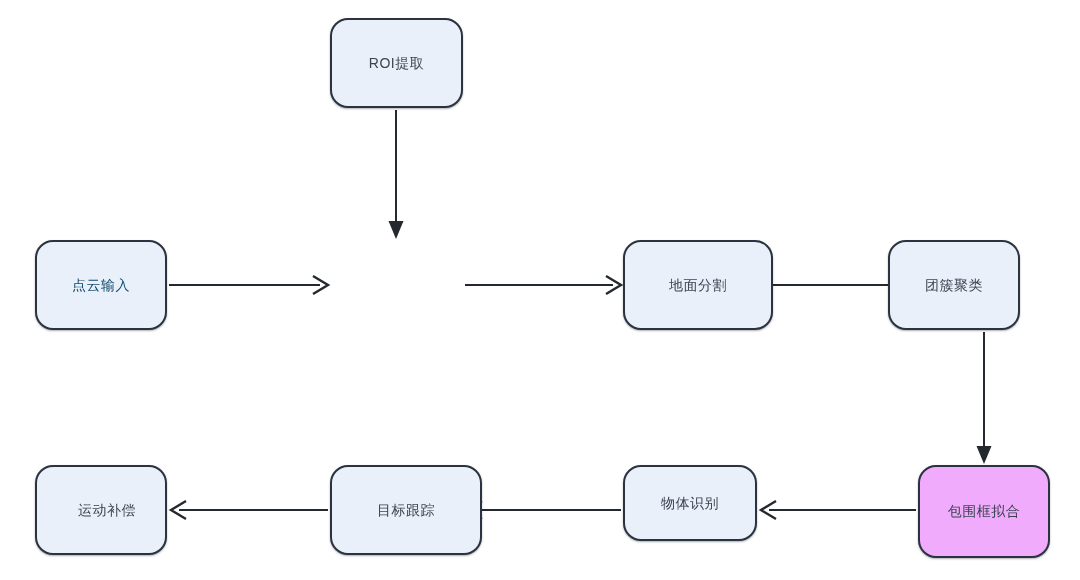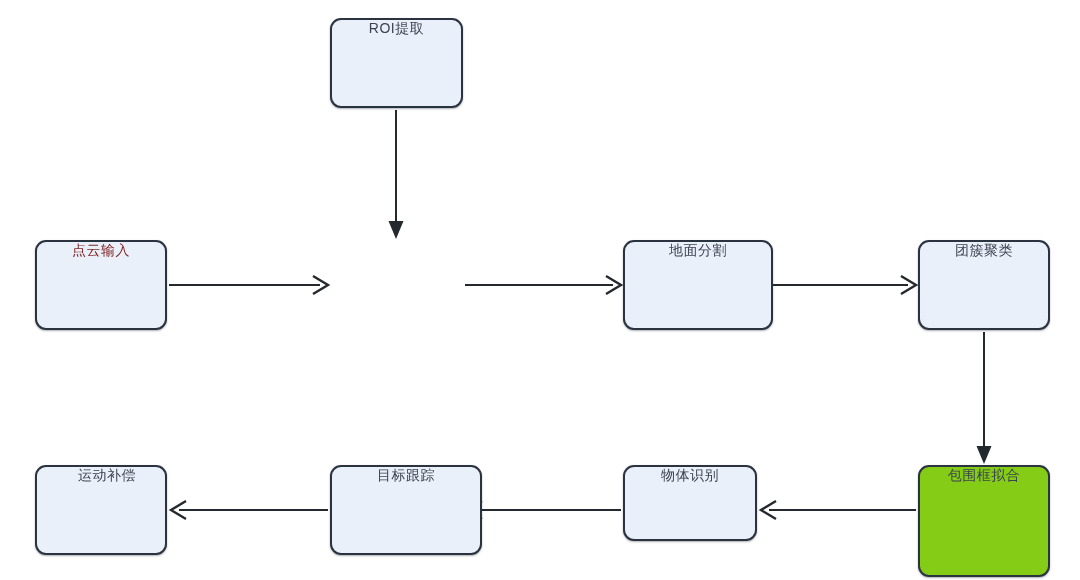--- a/index.html
+++ b/index.html
@@ -22,8 +22,9 @@
     box-sizing: border-box;
     background: #eaf0fa;
     border: 2px solid #14b8a6;
-    border-radius: 11px;
+    border-radius: 18px;
     display: flex;
+    align-items: center;
     justify-content: center;
     box-shadow: 0 1px 2px rgba(20, 25, 35, 0.35);
   }

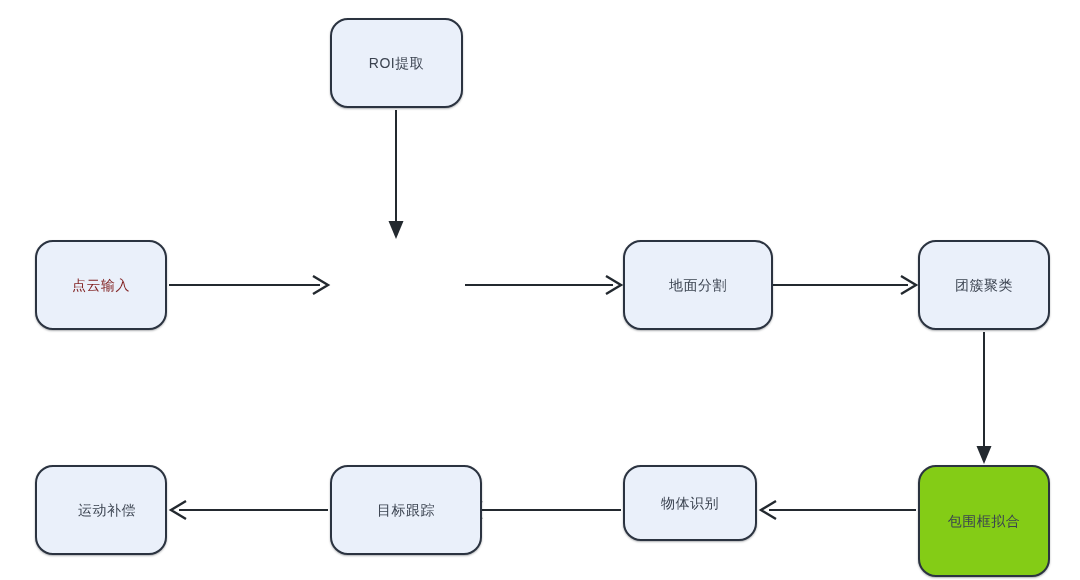--- a/index.html
+++ b/index.html
@@ -116,7 +116,7 @@
     <span class="node-label" style="color: rgb(59, 67, 80);">ROI提取</span>
   </div>
   <div class="node" style="left: 35px; top: 240px; width: 132px; height: 90px; background: rgb(234, 240, 250); border-color: rgb(43, 51, 64);">
-    <span class="node-label" style="color: #7f1d1d;">点云输入</span>
+    <span class="node-label" style="color: #0c4a6e;">点云输入</span>
   </div>
   <div class="node" style="left: 623px; top: 240px; width: 150px; height: 90px; background: rgb(234, 240, 250); border-color: rgb(43, 51, 64);">
     <span class="node-label" style="color: rgb(59, 67, 80);">地面分割</span>

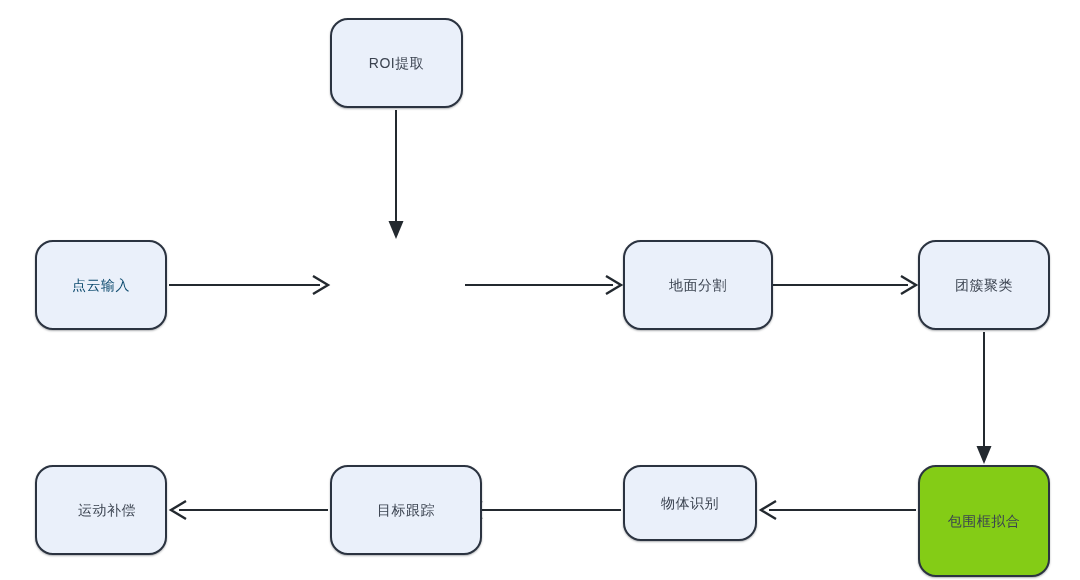--- a/index.html
+++ b/index.html
@@ -121,7 +121,7 @@
   <div class="node" style="left: 623px; top: 240px; width: 150px; height: 90px; background: rgb(234, 240, 250); border-color: rgb(43, 51, 64);">
     <span class="node-label" style="color: rgb(59, 67, 80);">地面分割</span>
   </div>
-  <div class="node" style="left: 918px; top: 240px; width: 132px; height: 90px; background: rgb(234, 240, 250); border-color: rgb(43, 51, 64);">
+  <div class="node" style="left: 888px; top: 240px; width: 132px; height: 90px; background: rgb(234, 240, 250); border-color: rgb(43, 51, 64);">
     <span class="node-label" style="color: rgb(59, 67, 80);">团簇聚类</span>
   </div>
   <div class="node" style="left: 918px; top: 465px; width: 132px; height: 112px; background: #84cc16; border-color: rgb(43, 51, 64);">

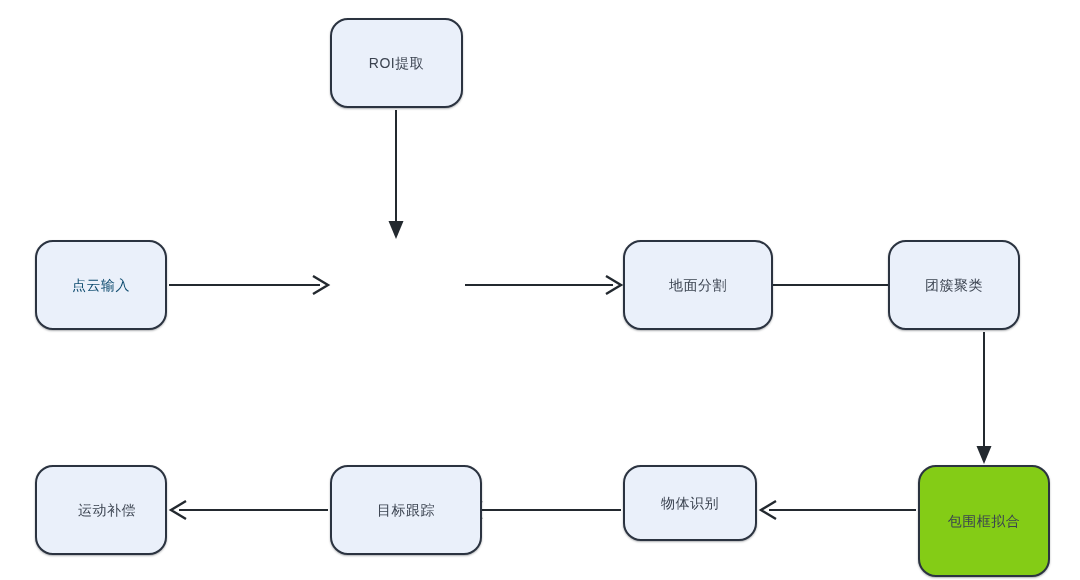--- a/index.html
+++ b/index.html
@@ -124,7 +124,7 @@
   <div class="node" style="left: 888px; top: 240px; width: 132px; height: 90px; background: rgb(234, 240, 250); border-color: rgb(43, 51, 64);">
     <span class="node-label" style="color: rgb(59, 67, 80);">团簇聚类</span>
   </div>
-  <div class="node" style="left: 918px; top: 465px; width: 132px; height: 112px; background: #84cc16; border-color: rgb(43, 51, 64);">
+  <div class="node" style="left: 918px; top: 465px; width: 132px; height: 93px; background: #f0abfc; border-color: rgb(43, 51, 64);">
     <span class="node-label" style="color: rgb(59, 67, 80);">包围框拟合</span>
   </div>
   <div class="node" style="left: 623px; top: 465px; width: 134px; height: 76px; background: rgb(234, 240, 250); border-color: rgb(43, 51, 64);">

